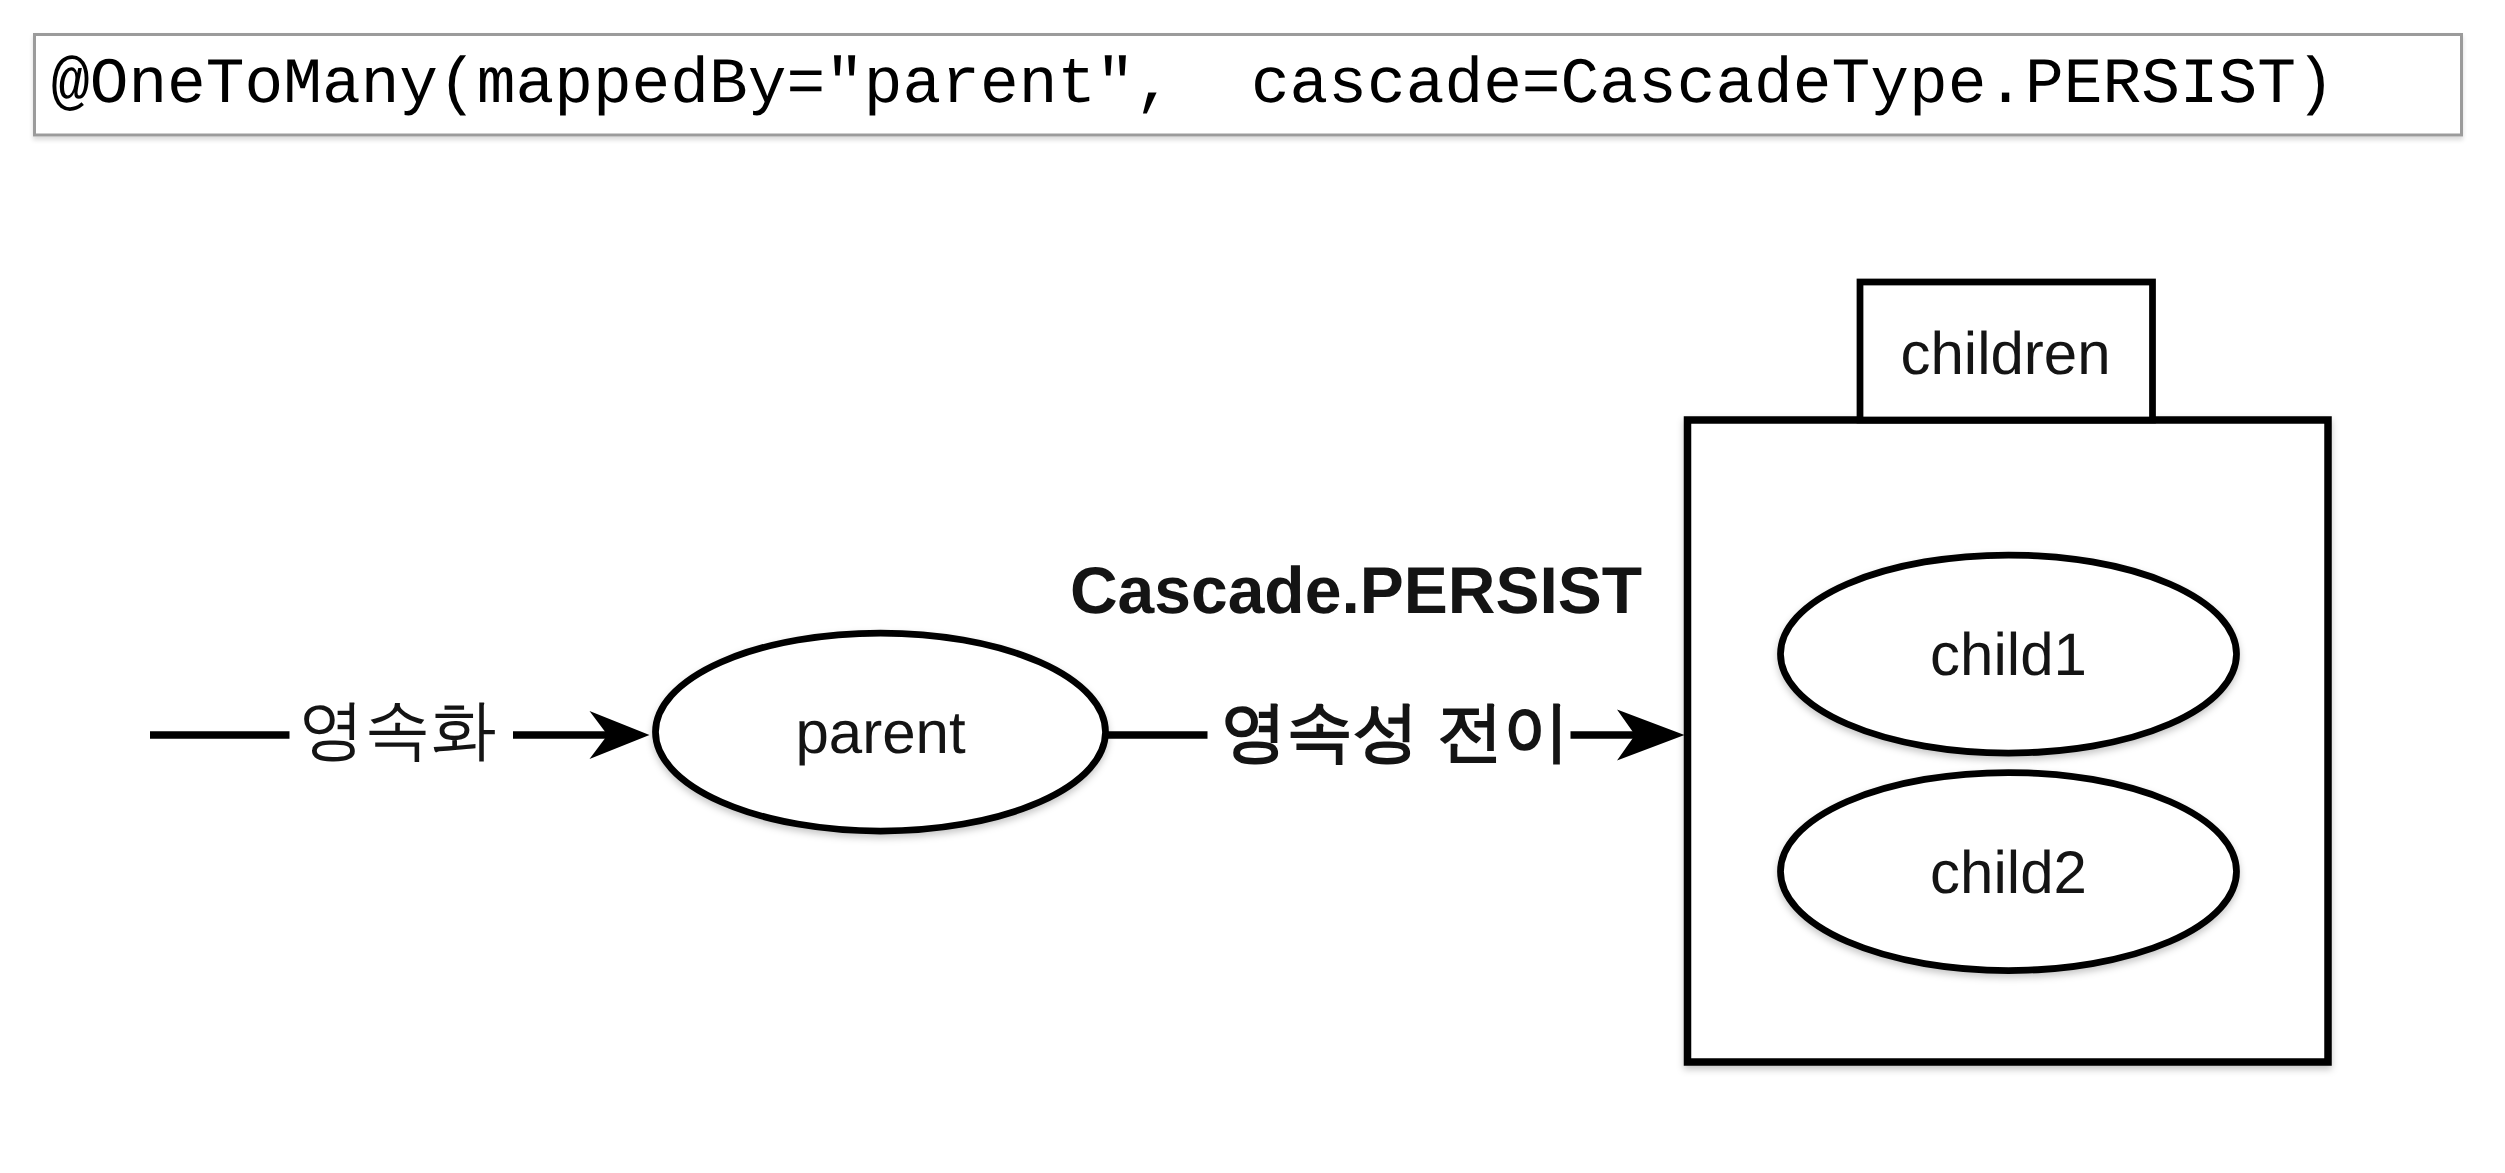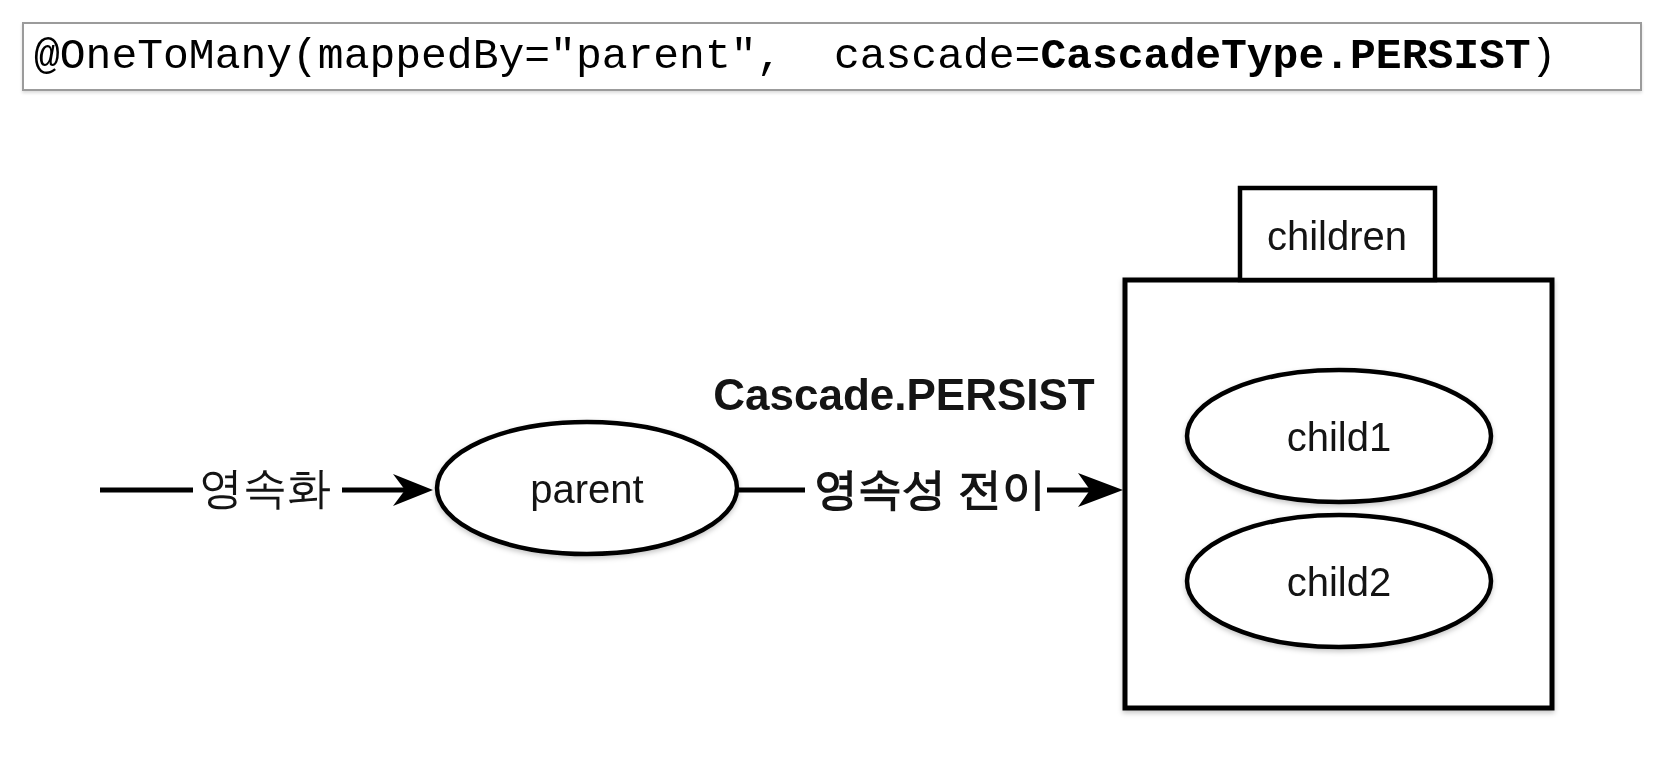--- a/index.html
+++ b/index.html
@@ -29,7 +29,7 @@
     color: #000000;
     white-space: pre;
   }
-  .code-box .hl { font-weight: 700; }
+  .code-box .hl { font-weight: 400; }
 
   
   svg.diagram { position: absolute; left: 0; top: 0; }

